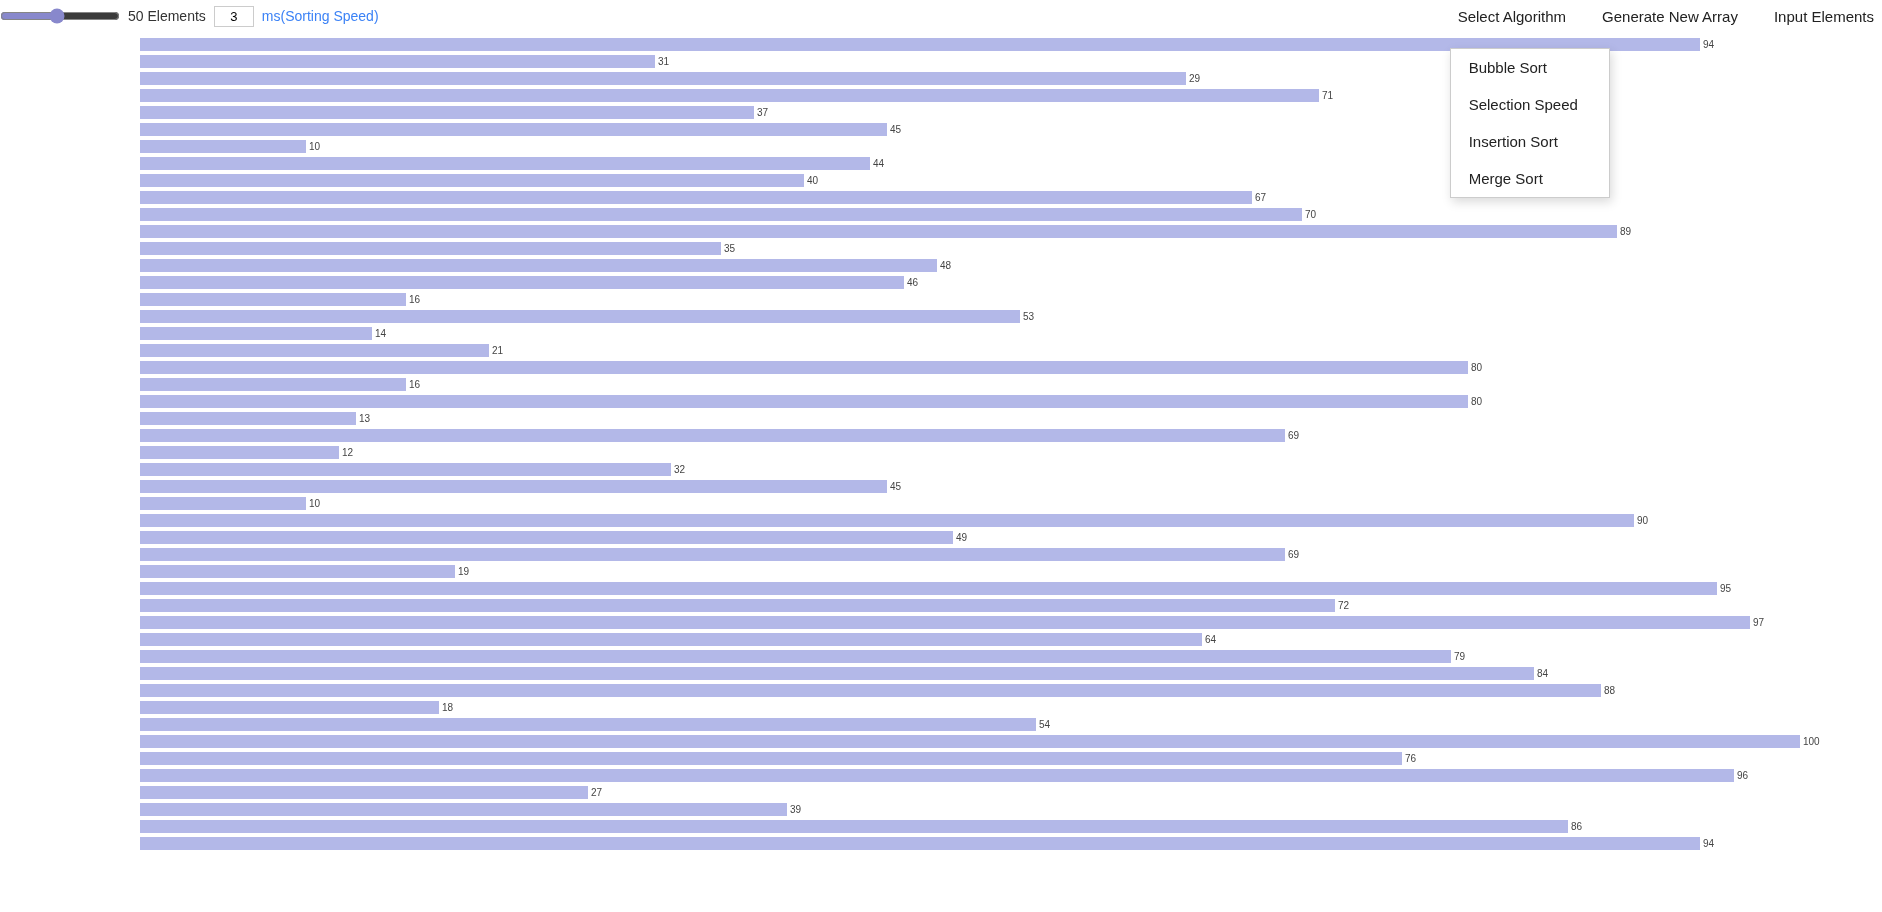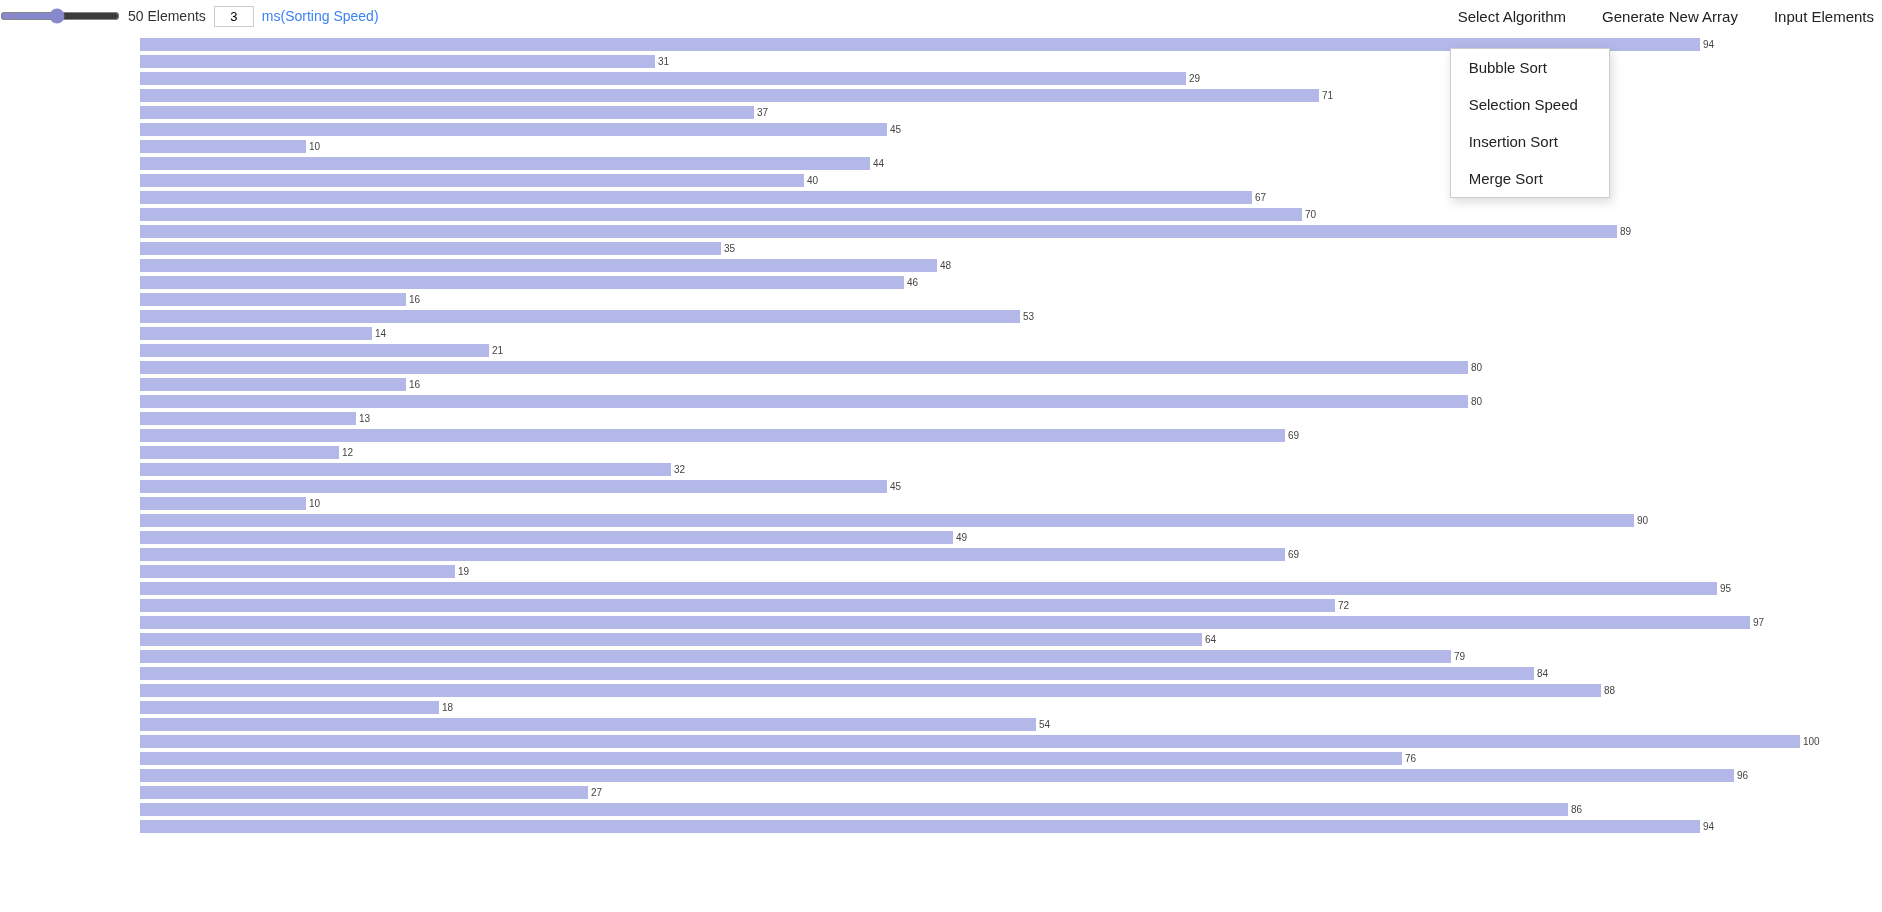--- a/index.html
+++ b/index.html
@@ -338,6 +338,10 @@
         <span class="bar-value">27</span>
       </div>
       <div class="bar-row">
+        <div class="bar" style="width: 647px;"></div>
+        <span class="bar-value">39</span>
+      </div>
+      <div class="bar-row">
         <div class="bar" style="width: 1428px;"></div>
         <span class="bar-value">86</span>
       </div>

